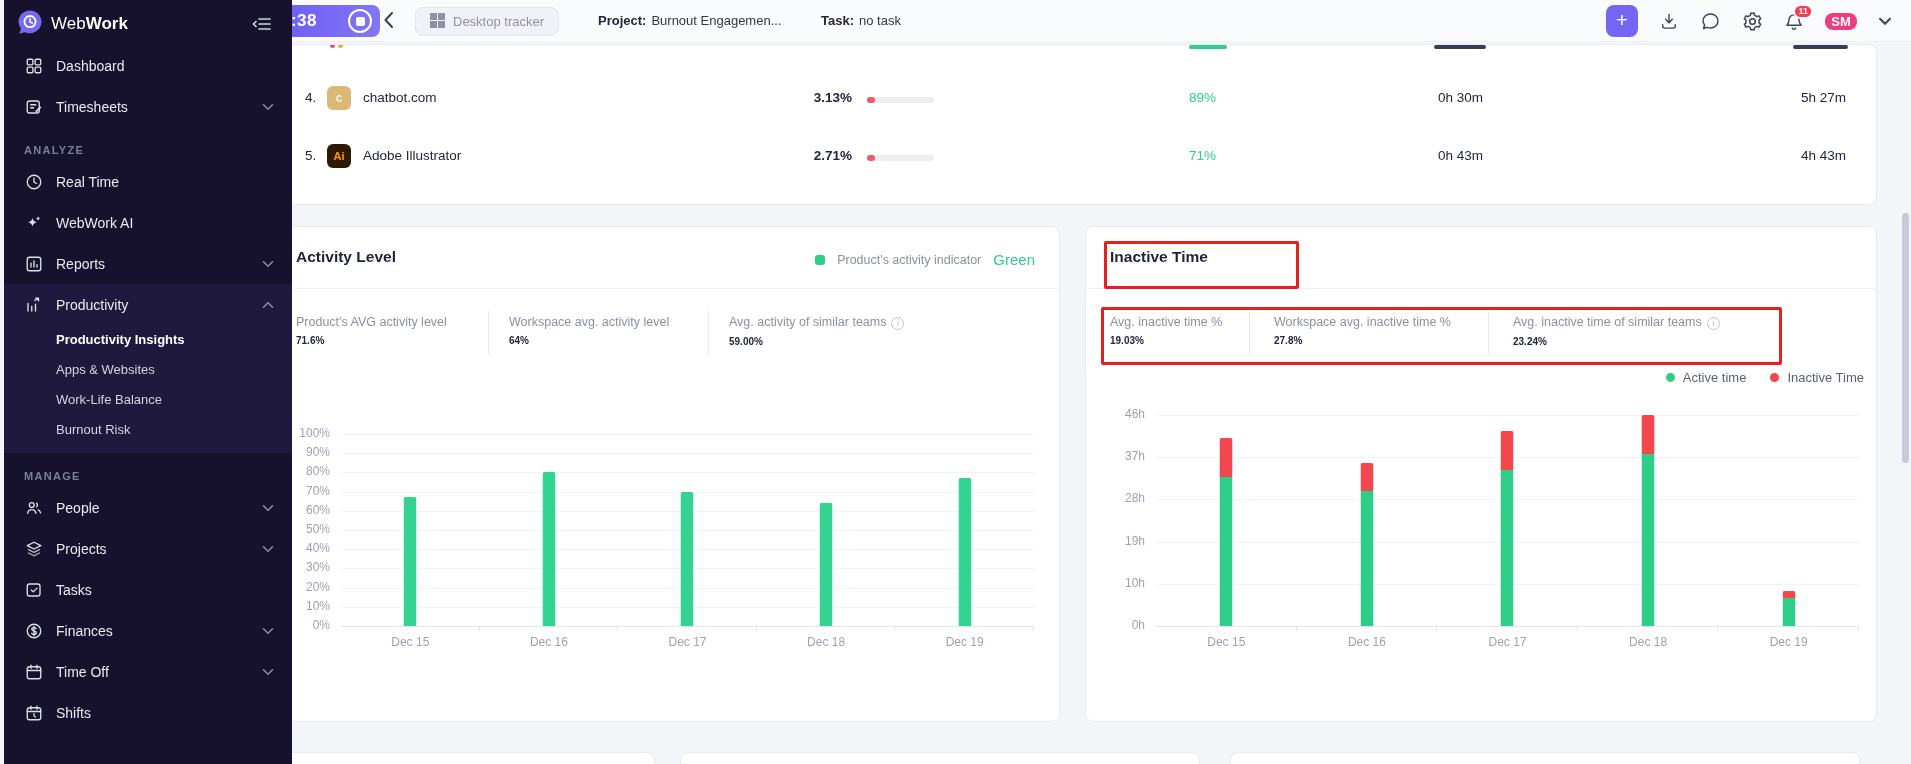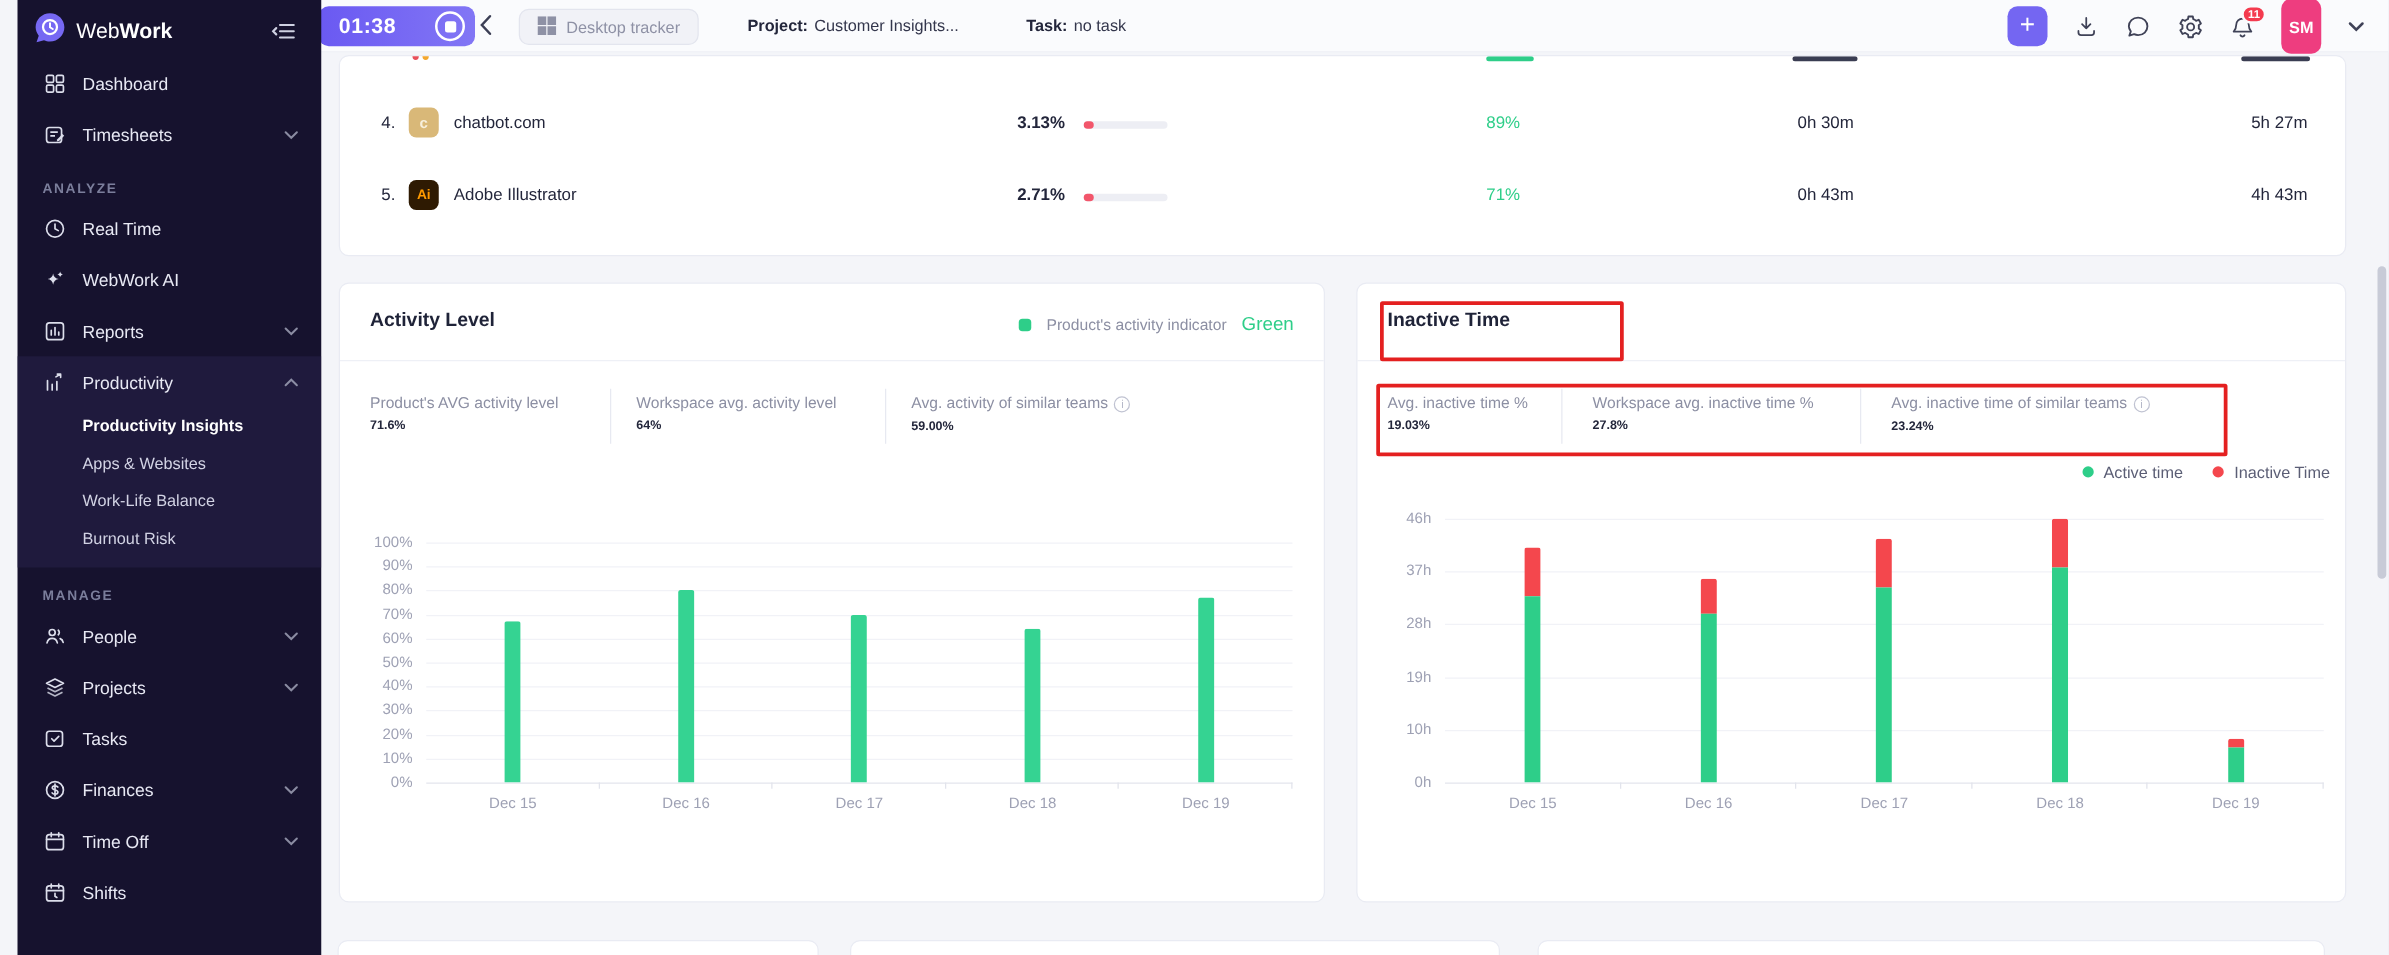--- a/index.html
+++ b/index.html
@@ -8,7 +8,7 @@
   .page { position:relative; width:1911px; height:764px; background:#f4f5f9; overflow:hidden; }
 
   
-  .sidebar { position:absolute; left:14px; top:0; width:243px; height:764px; background:#16122e; z-index:6; overflow:hidden; }
+  .sidebar { position:absolute; left:4px; top:0; width:288px; height:764px; background:#16122e; z-index:6; overflow:hidden; }
   .logo-row { display:flex; align-items:center; justify-content:space-between; padding:9px 20px 6px 13px; }
   .logo { display:flex; align-items:center; gap:8px; }
   .brand { font-size:17px; color:#ffffff; }

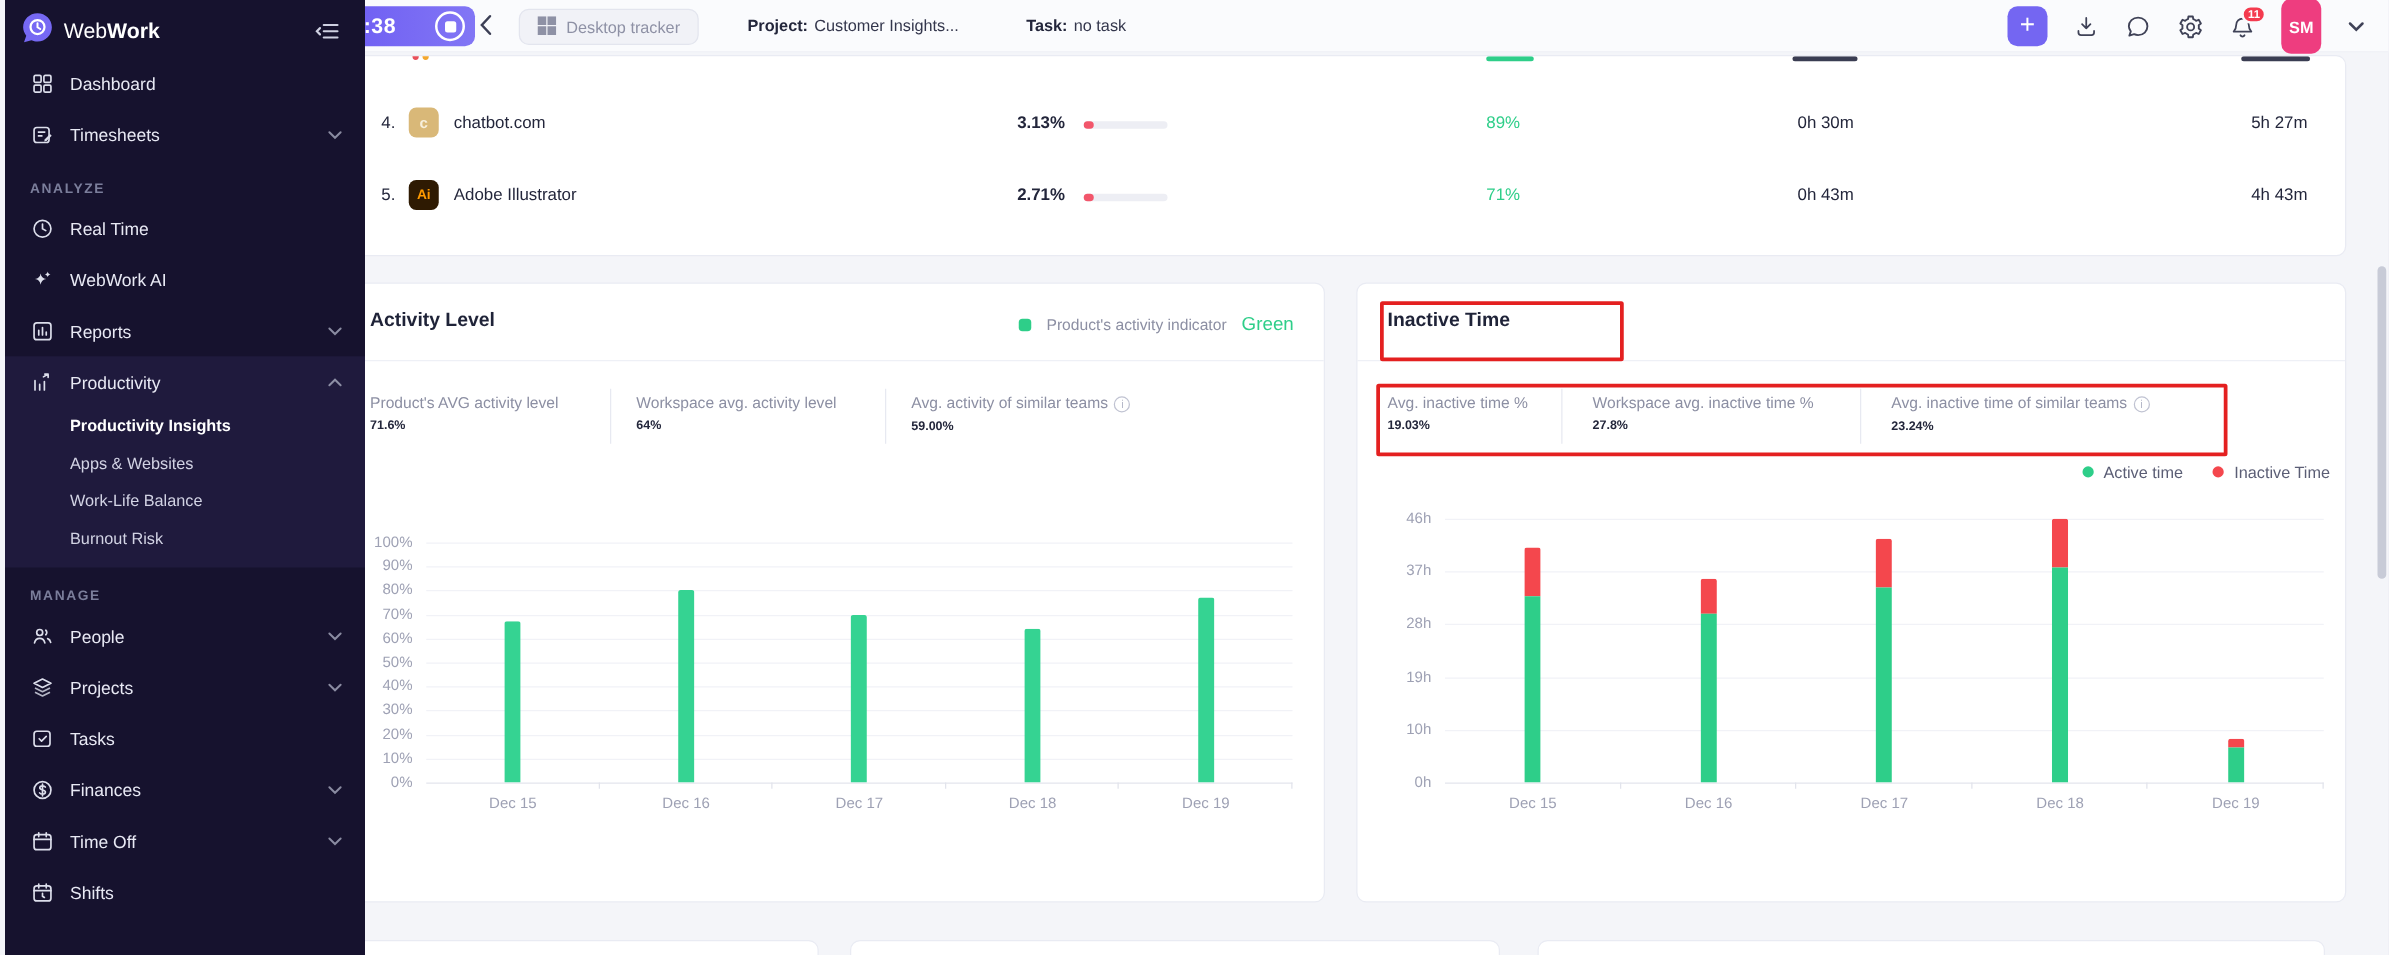--- a/index.html
+++ b/index.html
@@ -321,7 +321,7 @@
       <span>Desktop tracker</span>
     </div>
     <div class="hdr-kv" style="left:355px;">
-      <b>Project:</b><span>Customer Insights...</span>
+      <b>Project:</b><span>Burnout Engagemen...</span>
     </div>
     <div class="hdr-kv" style="left:578px;">
       <b>Task:</b><span>no task</span>

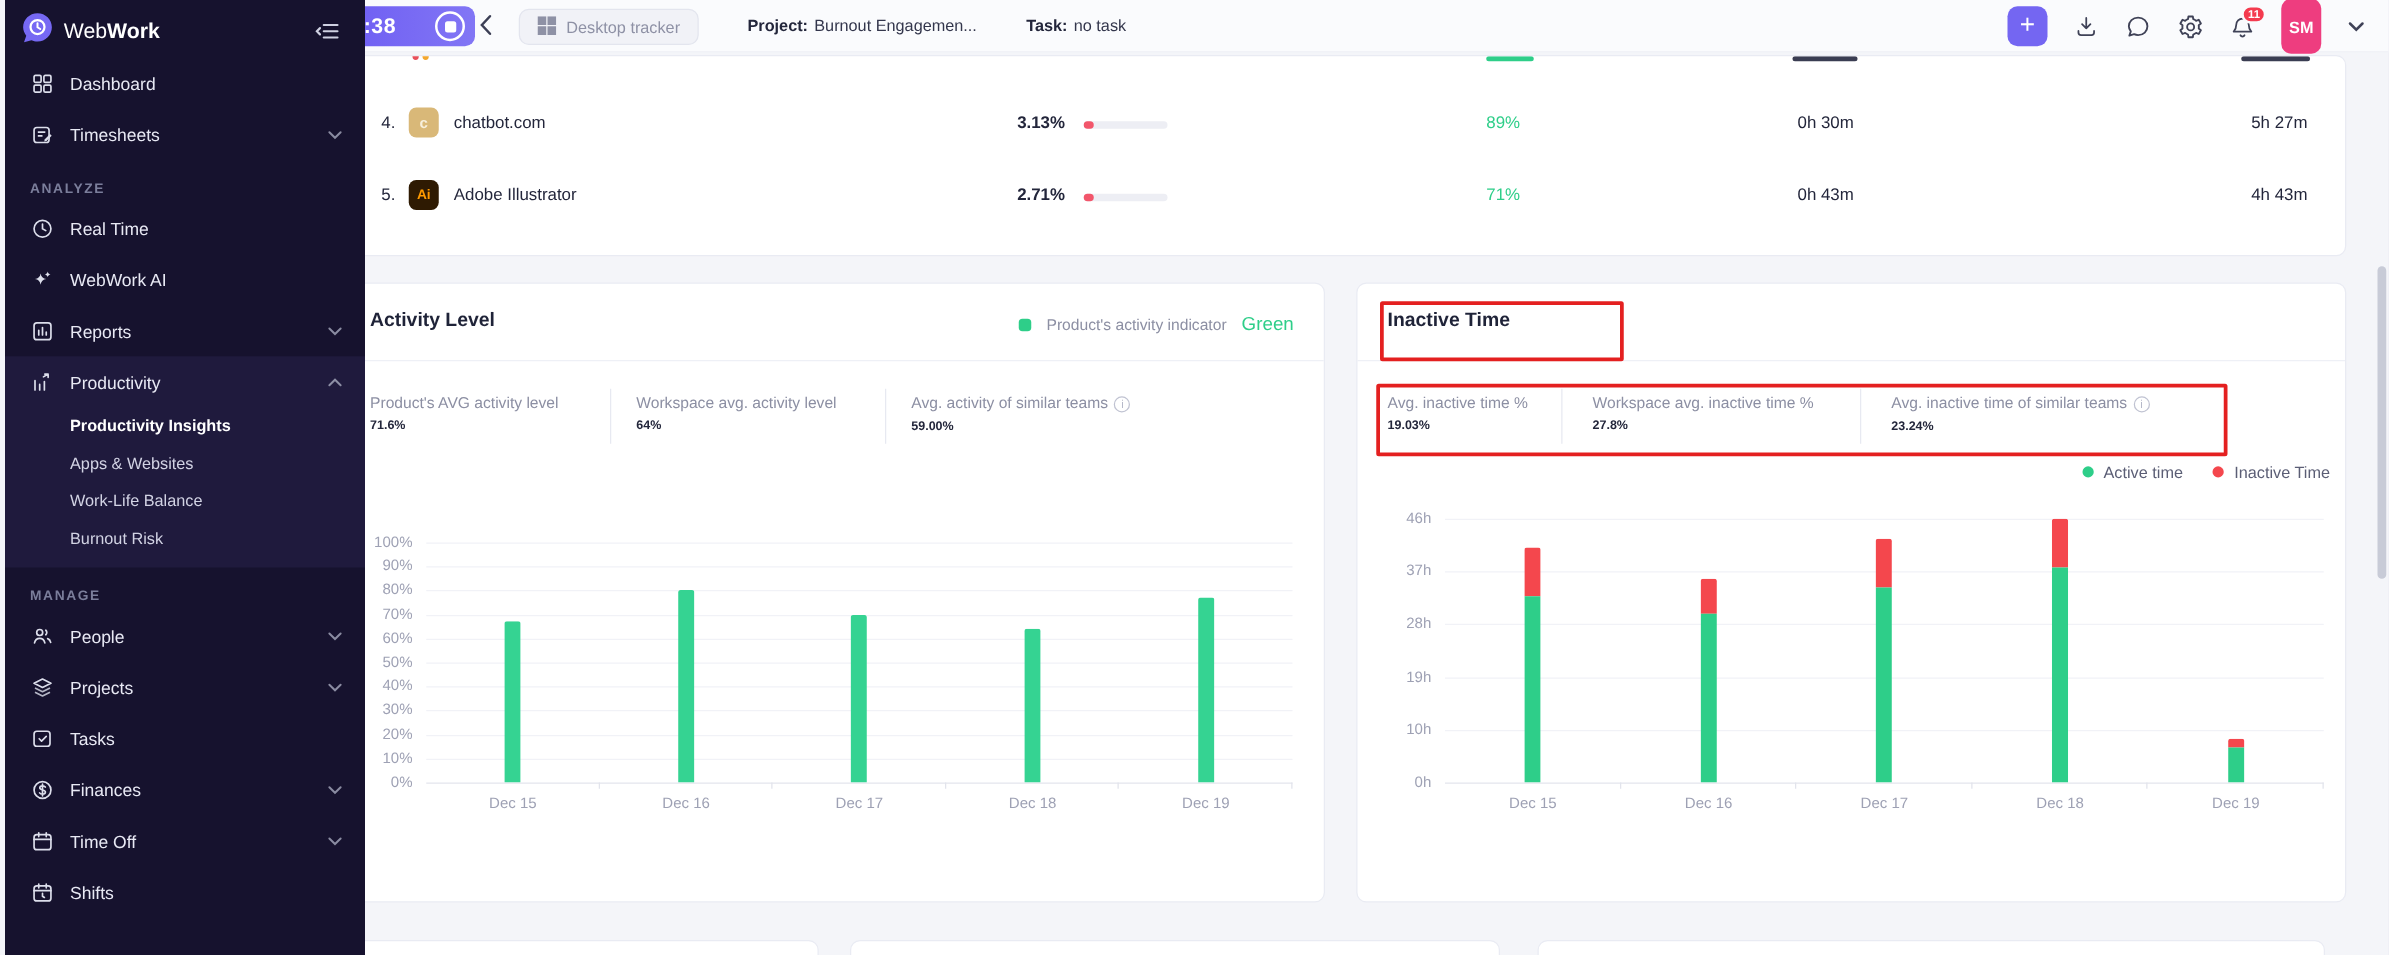--- a/index.html
+++ b/index.html
@@ -41,7 +41,7 @@
   .tool-ic { cursor:pointer; display:flex; position:relative; }
   .badge { position:absolute; top:-7px; right:-9px; min-width:17px; height:15px; background:#f43b4f; color:#fff; font-size:9px;
     font-weight:700; border-radius:8px; border:2px solid #fafbfd; display:flex; align-items:center; justify-content:center; padding:0 3px; }
-  .avatar { width:32px; height:44px; background:#ee3d7f; border-radius:8px; color:#fff; font-size:13px; font-weight:700;
+  .avatar { width:32px; height:17px; background:#ee3d7f; border-radius:8px; color:#fff; font-size:13px; font-weight:700;
     display:flex; align-items:center; justify-content:center; cursor:pointer; }
 
   

